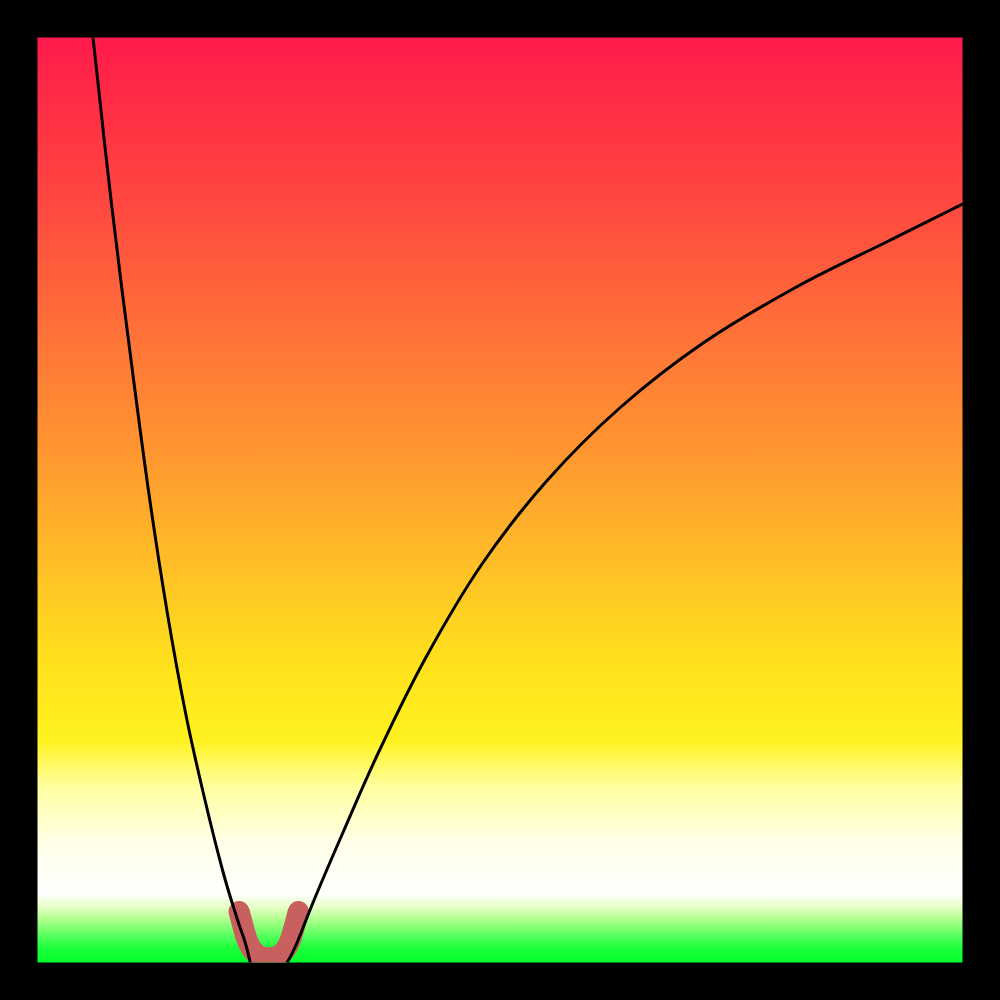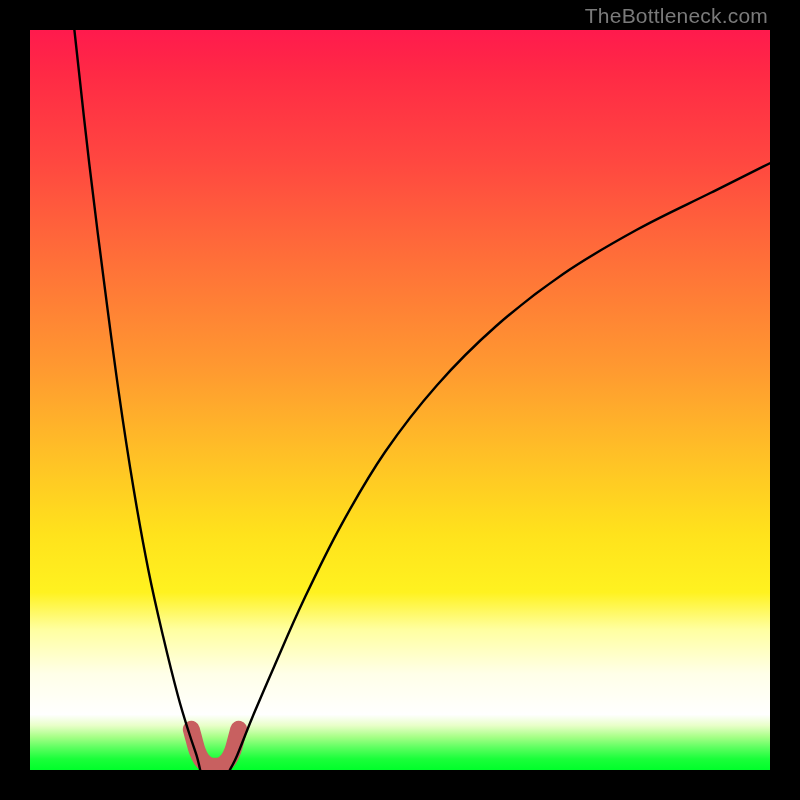--- a/index.html
+++ b/index.html
@@ -66,7 +66,6 @@
 <body>
 
 <div class="frame">
-  <div class="watermark">TheBottleneck.com</div>
 
   <div class="plot">
     <svg class="curves" viewBox="0 0 740 740" preserveAspectRatio="none">

